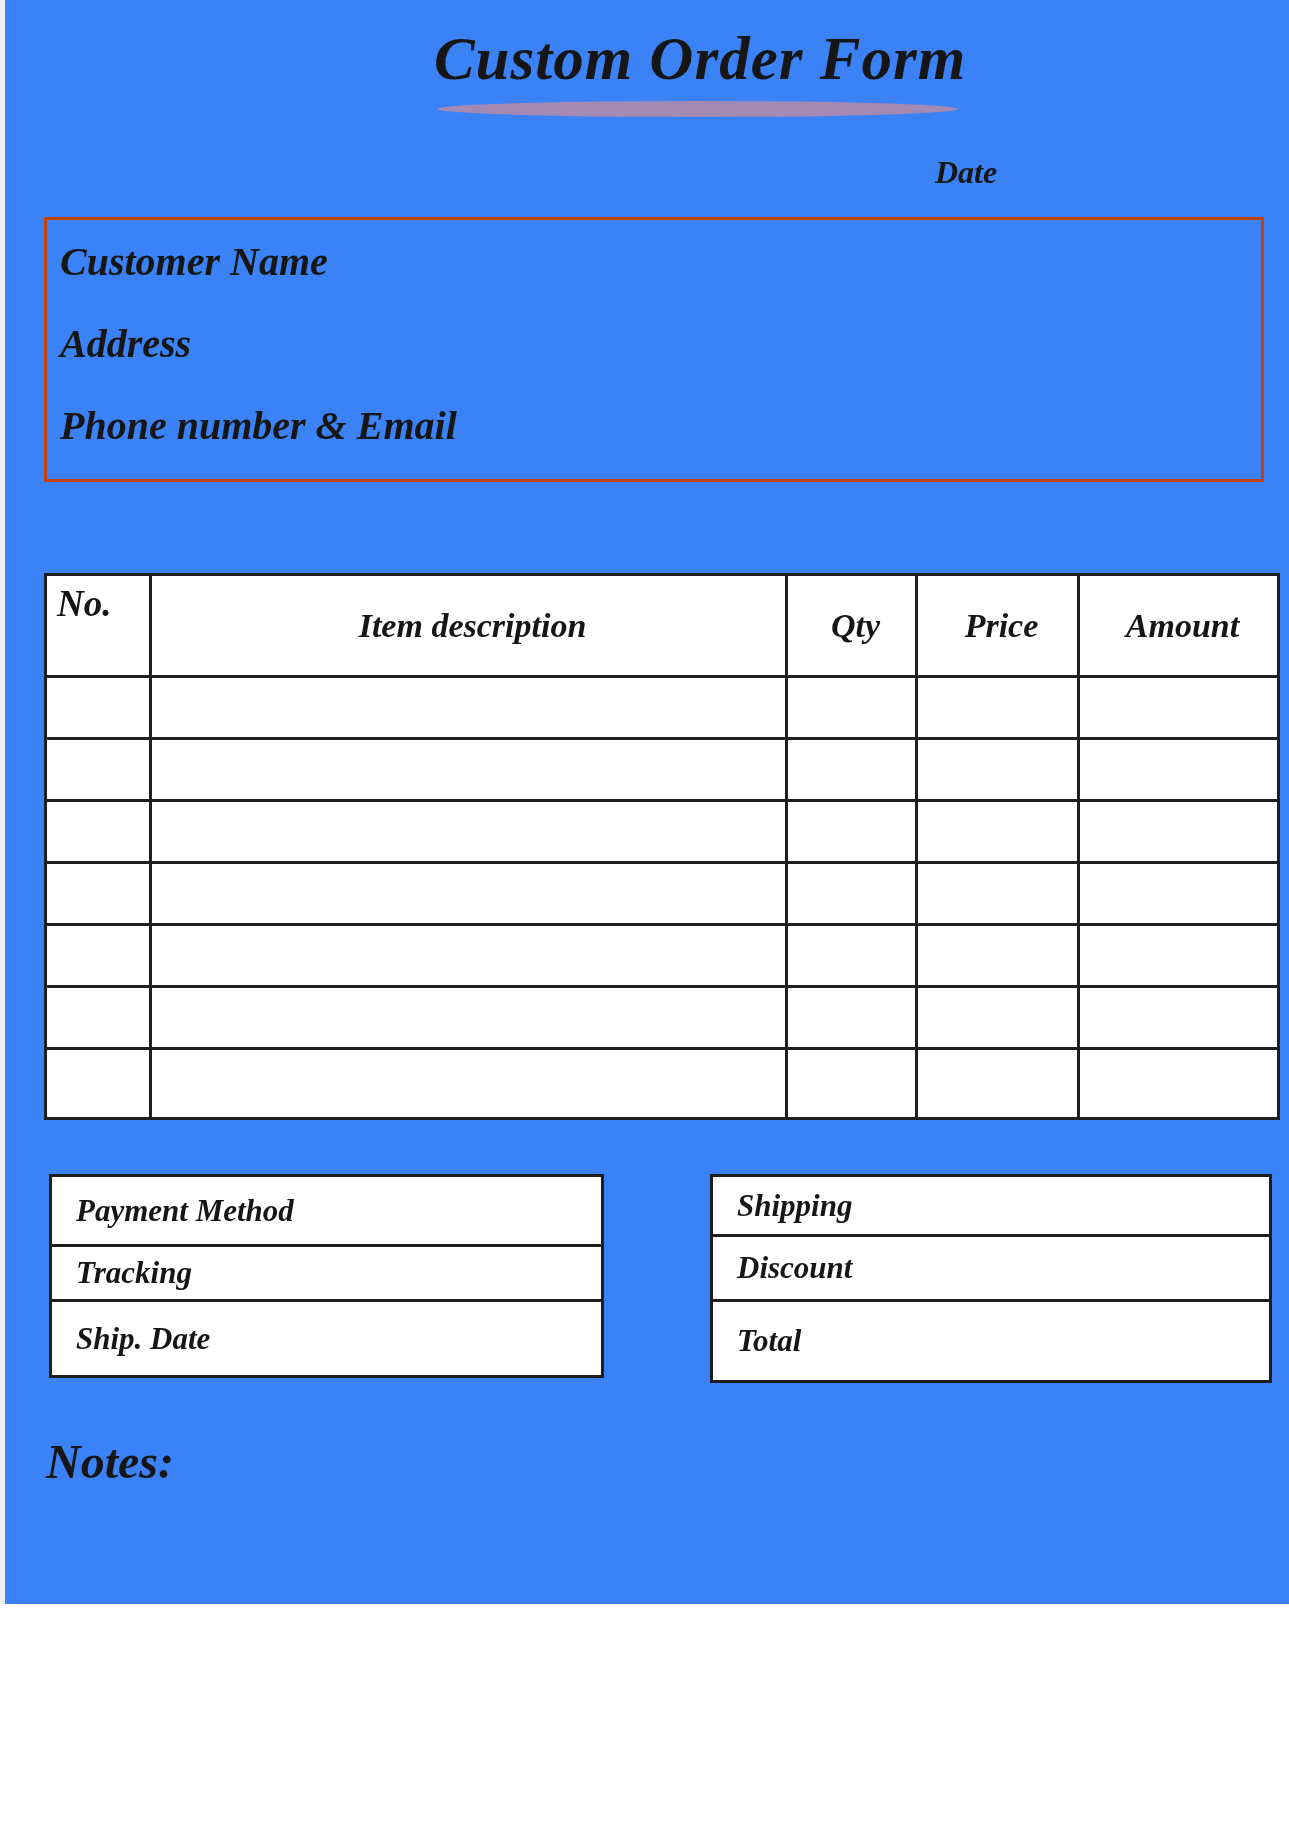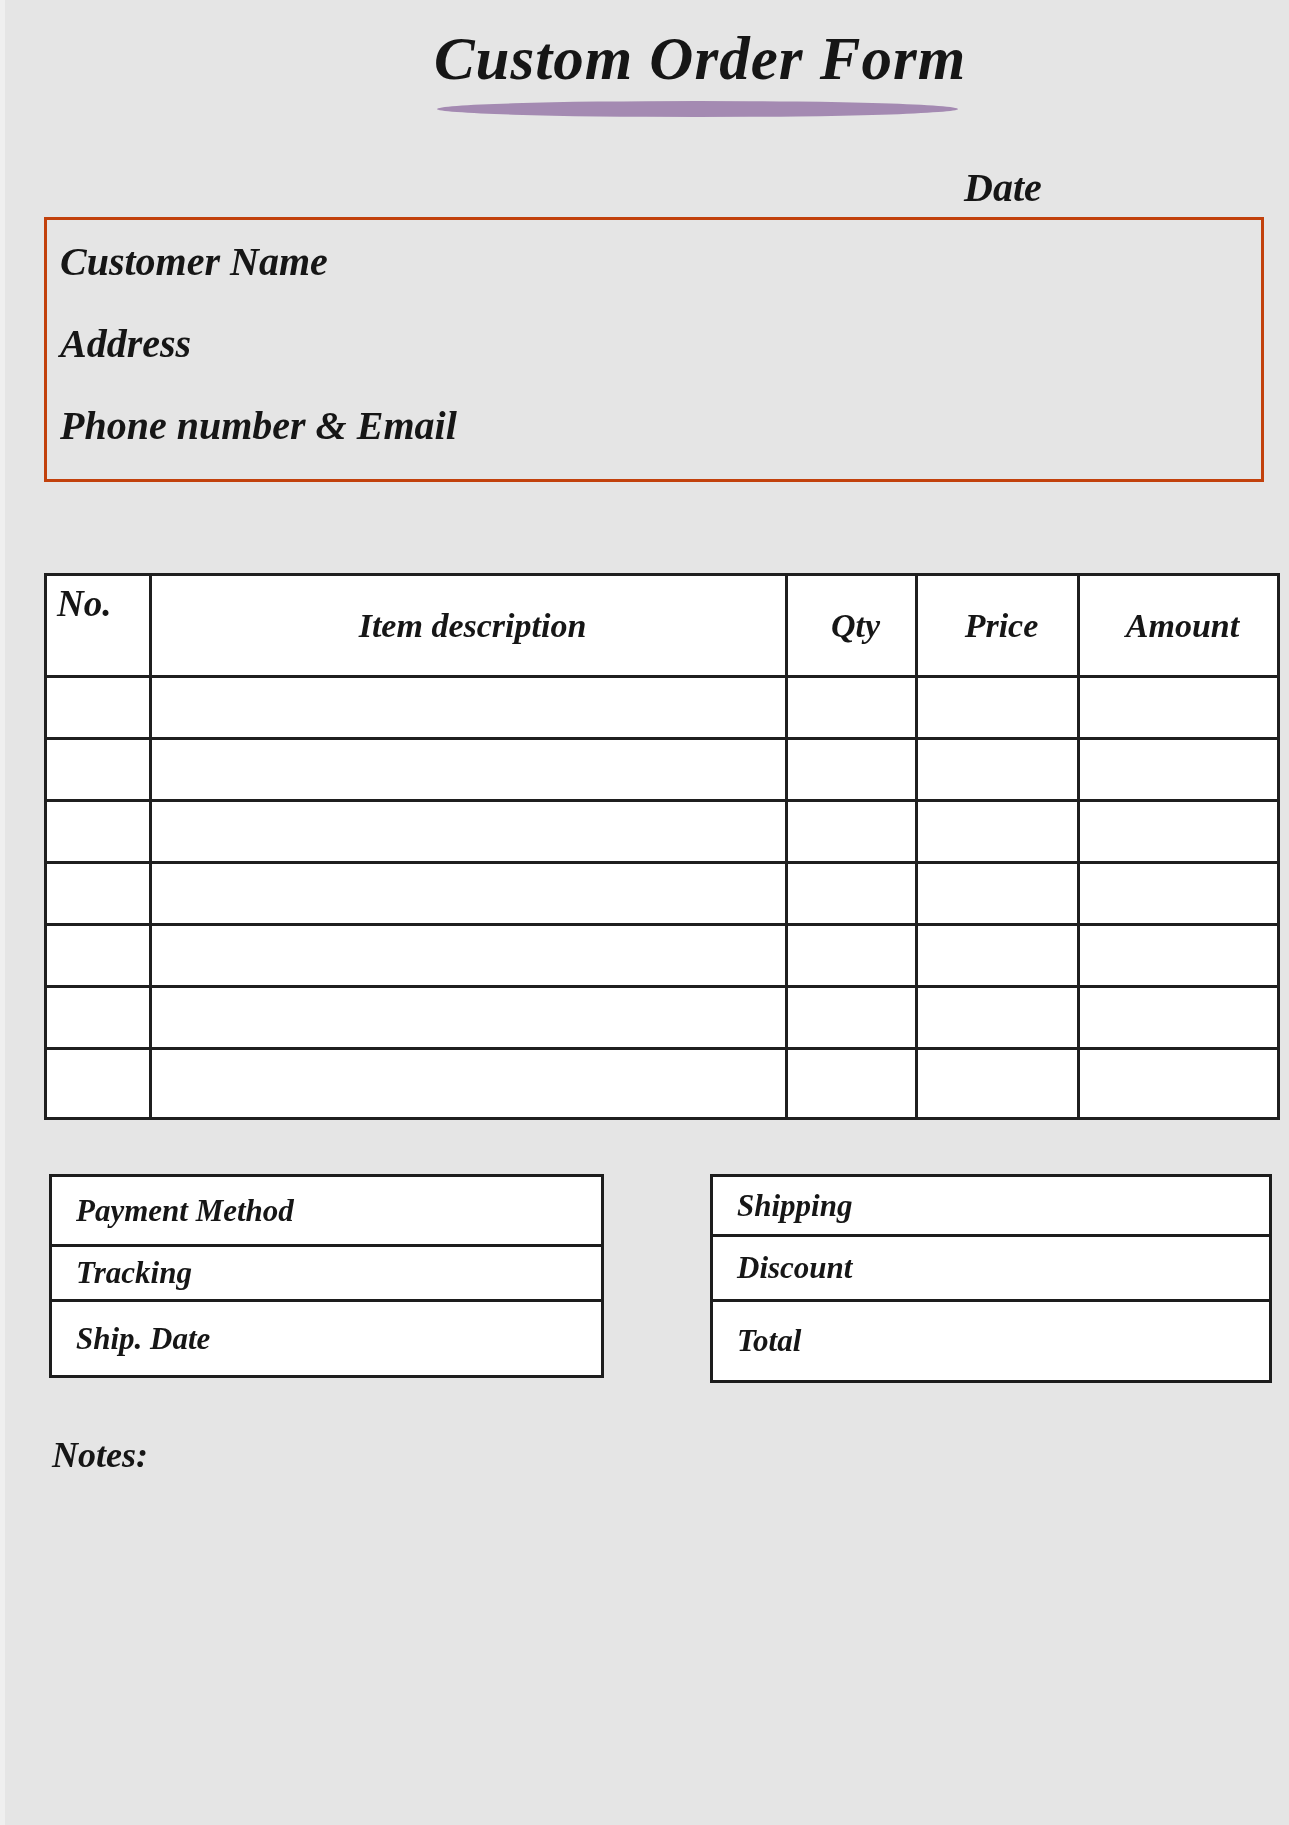--- a/index.html
+++ b/index.html
@@ -6,8 +6,8 @@
   html, body { background:#ffffff; }
   .page {
     position:relative;
-    width:1289px; height:1825px;
-    background:#e5e5e5;
+    width:1289px; height:1604px;
+    background:#3b82f6;
     color:#161616;
     font-family:"Liberation Serif","DejaVu Serif",serif;
     overflow:hidden;

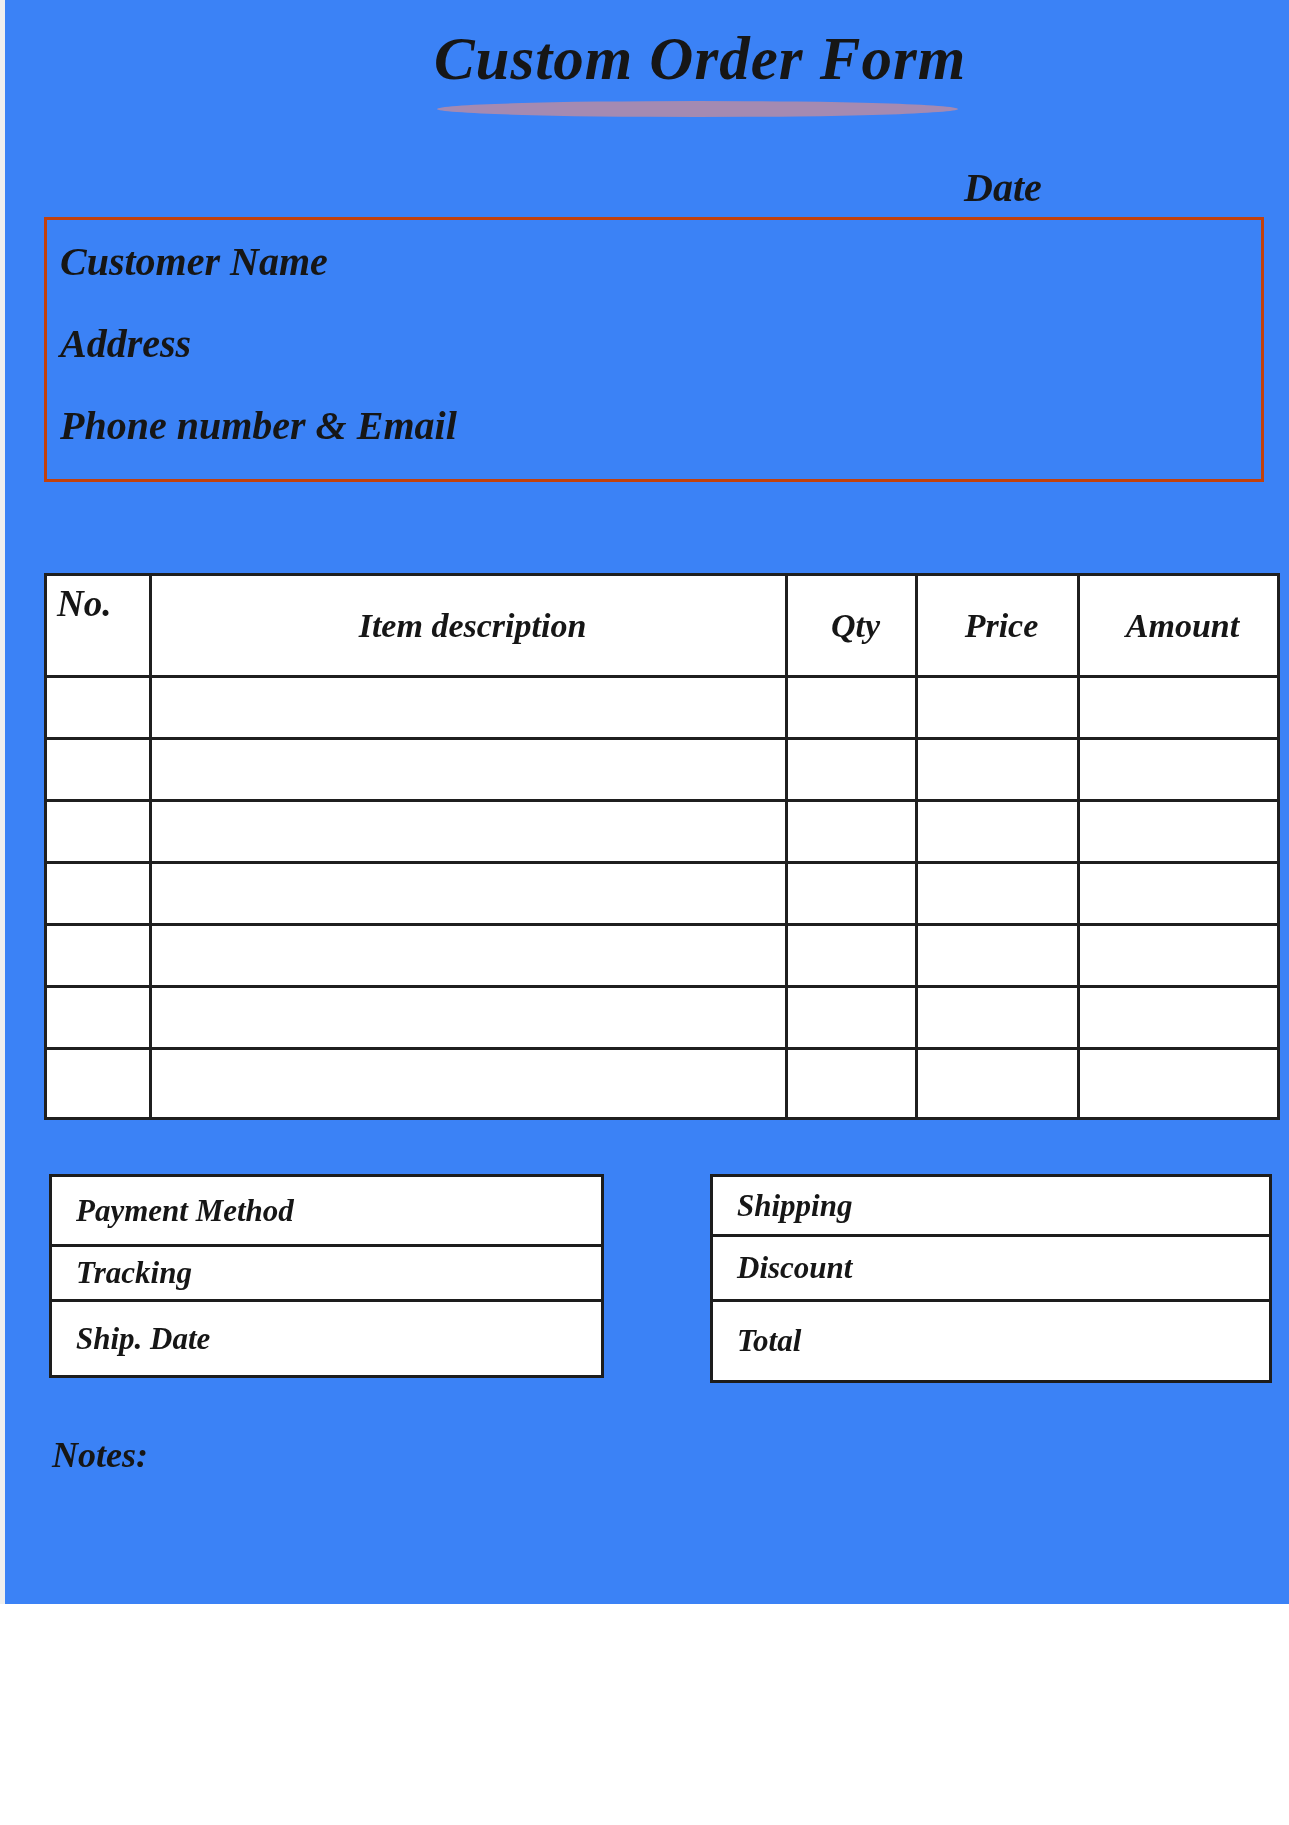--- a/index.html
+++ b/index.html
@@ -29,8 +29,8 @@
     background:#a48ab2;
   }
   .date-label {
-    position:absolute; left:935px; top:164px;
-    font-size:40px; font-style:italic; font-weight:700;margin-left:29px;
+    position:absolute; left:935px; top:154px;
+    font-size:32px; font-style:italic; font-weight:700;
   }
 
   .customer-box {

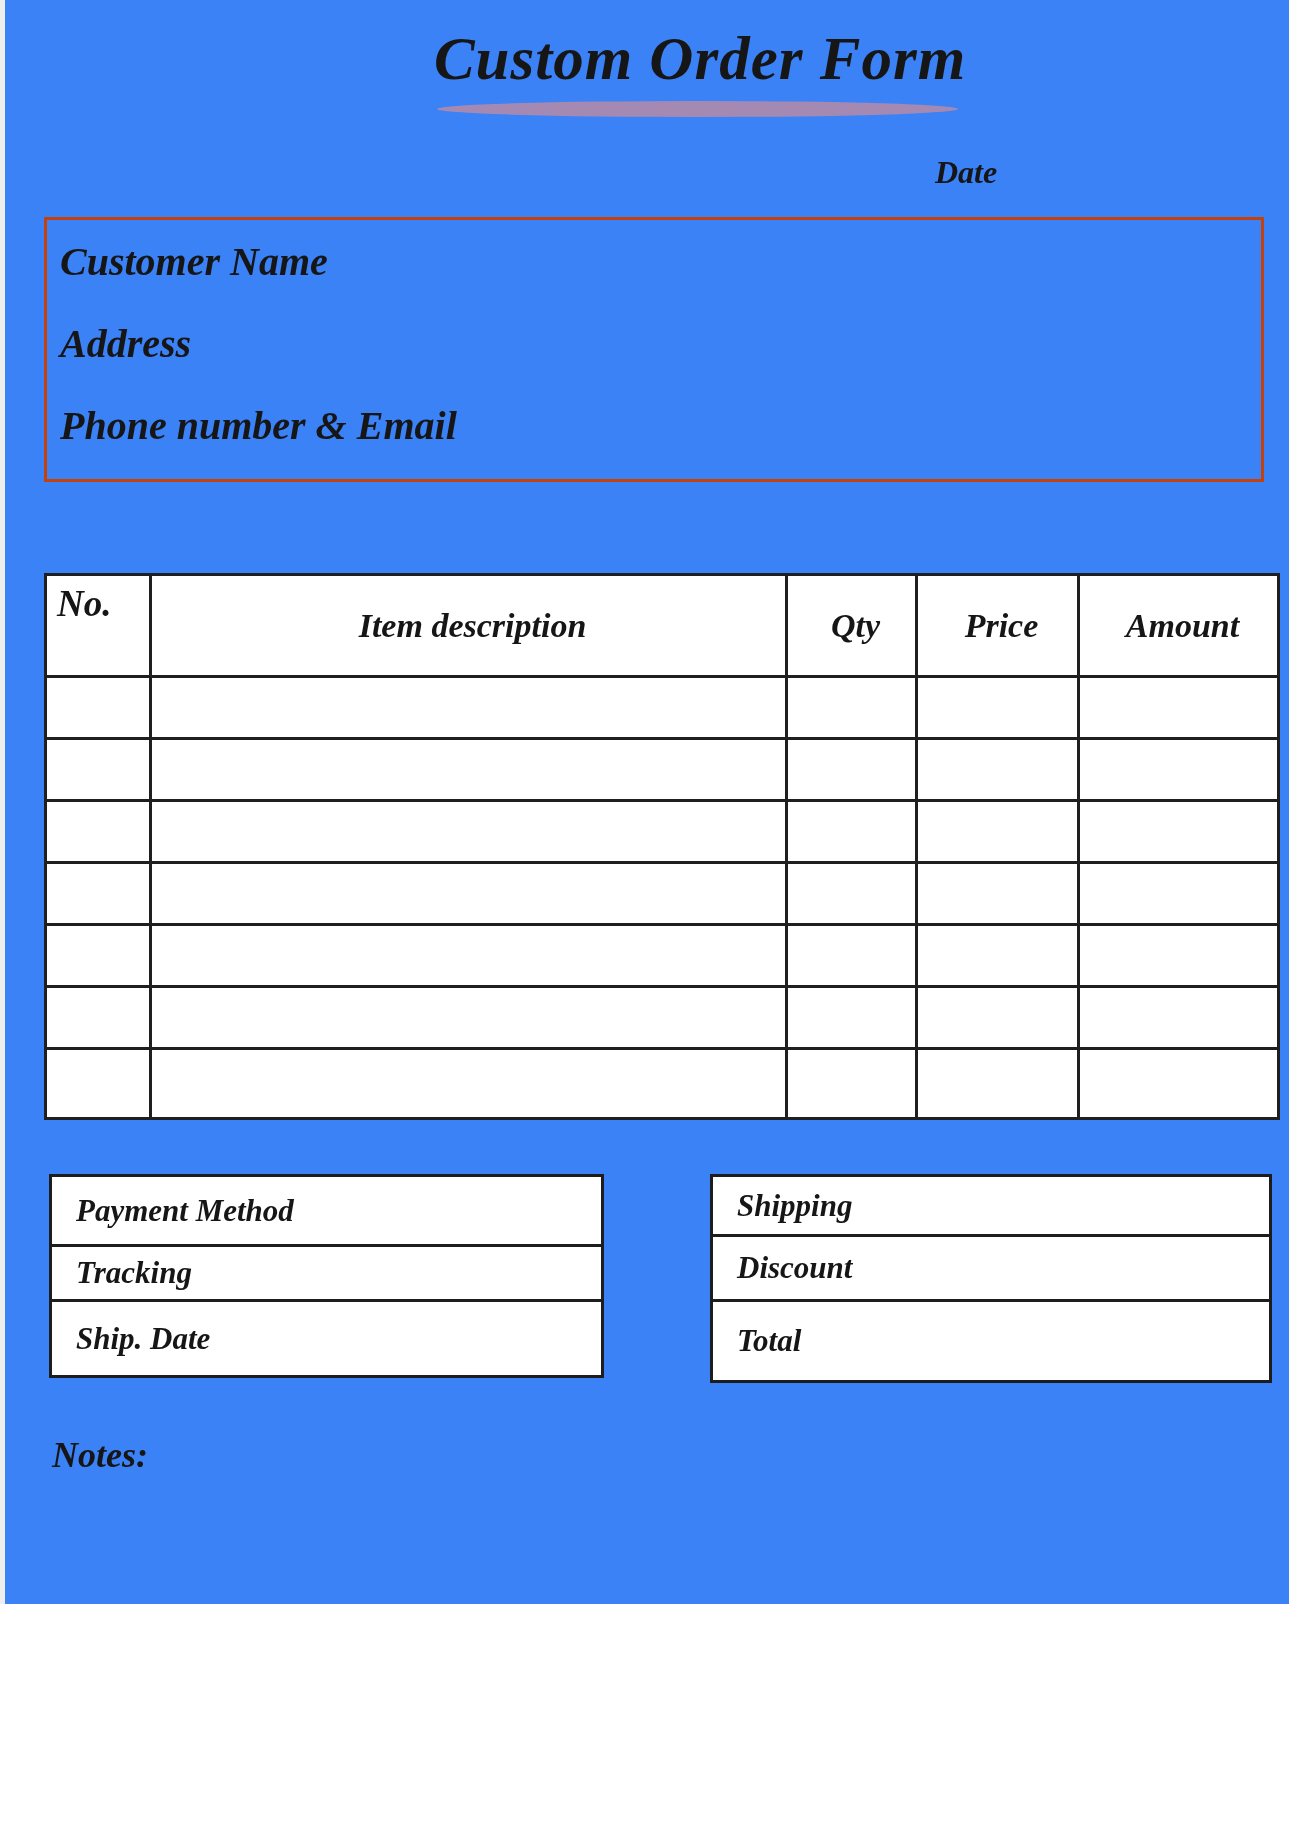--- a/index.html
+++ b/index.html
@@ -84,7 +84,7 @@
 
   .notes-label {
     position:absolute; left:46px; top:1434px;
-    font-size:36px; font-style:italic; font-weight:700;margin-left:6px;
+    font-size:48px; font-style:italic; font-weight:700;
   }
 </style>
 </head>

